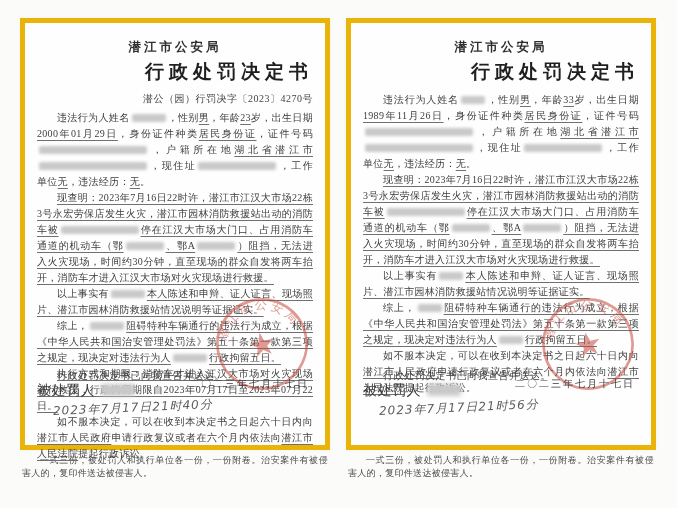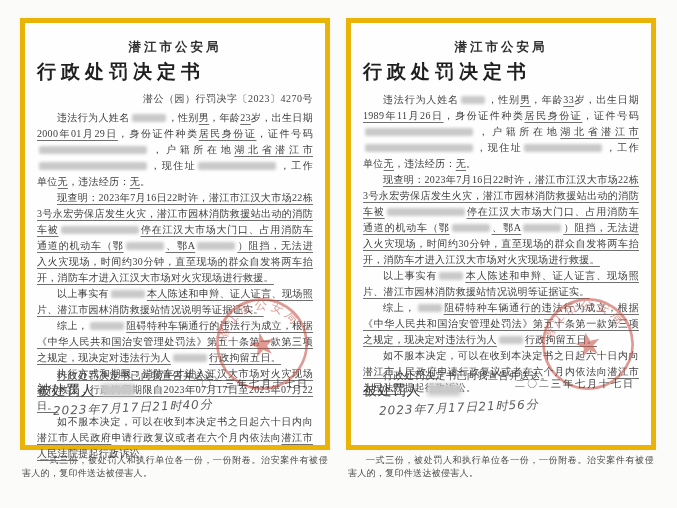--- a/index.html
+++ b/index.html
@@ -24,7 +24,7 @@
     letter-spacing:3px; color:#2e2e2e; margin-top:4px;
   }
   .doc-title {
-    text-align:left; font-size:19px; font-weight:bold;
+    text-align:right; font-size:19px; font-weight:bold;
     letter-spacing:5px; color:#1f1f1f; margin:3px 0 7px;
   }
   .doc-no { text-align:right; font-size:10px; color:#444; margin-bottom:4px; letter-spacing:0.5px; }

